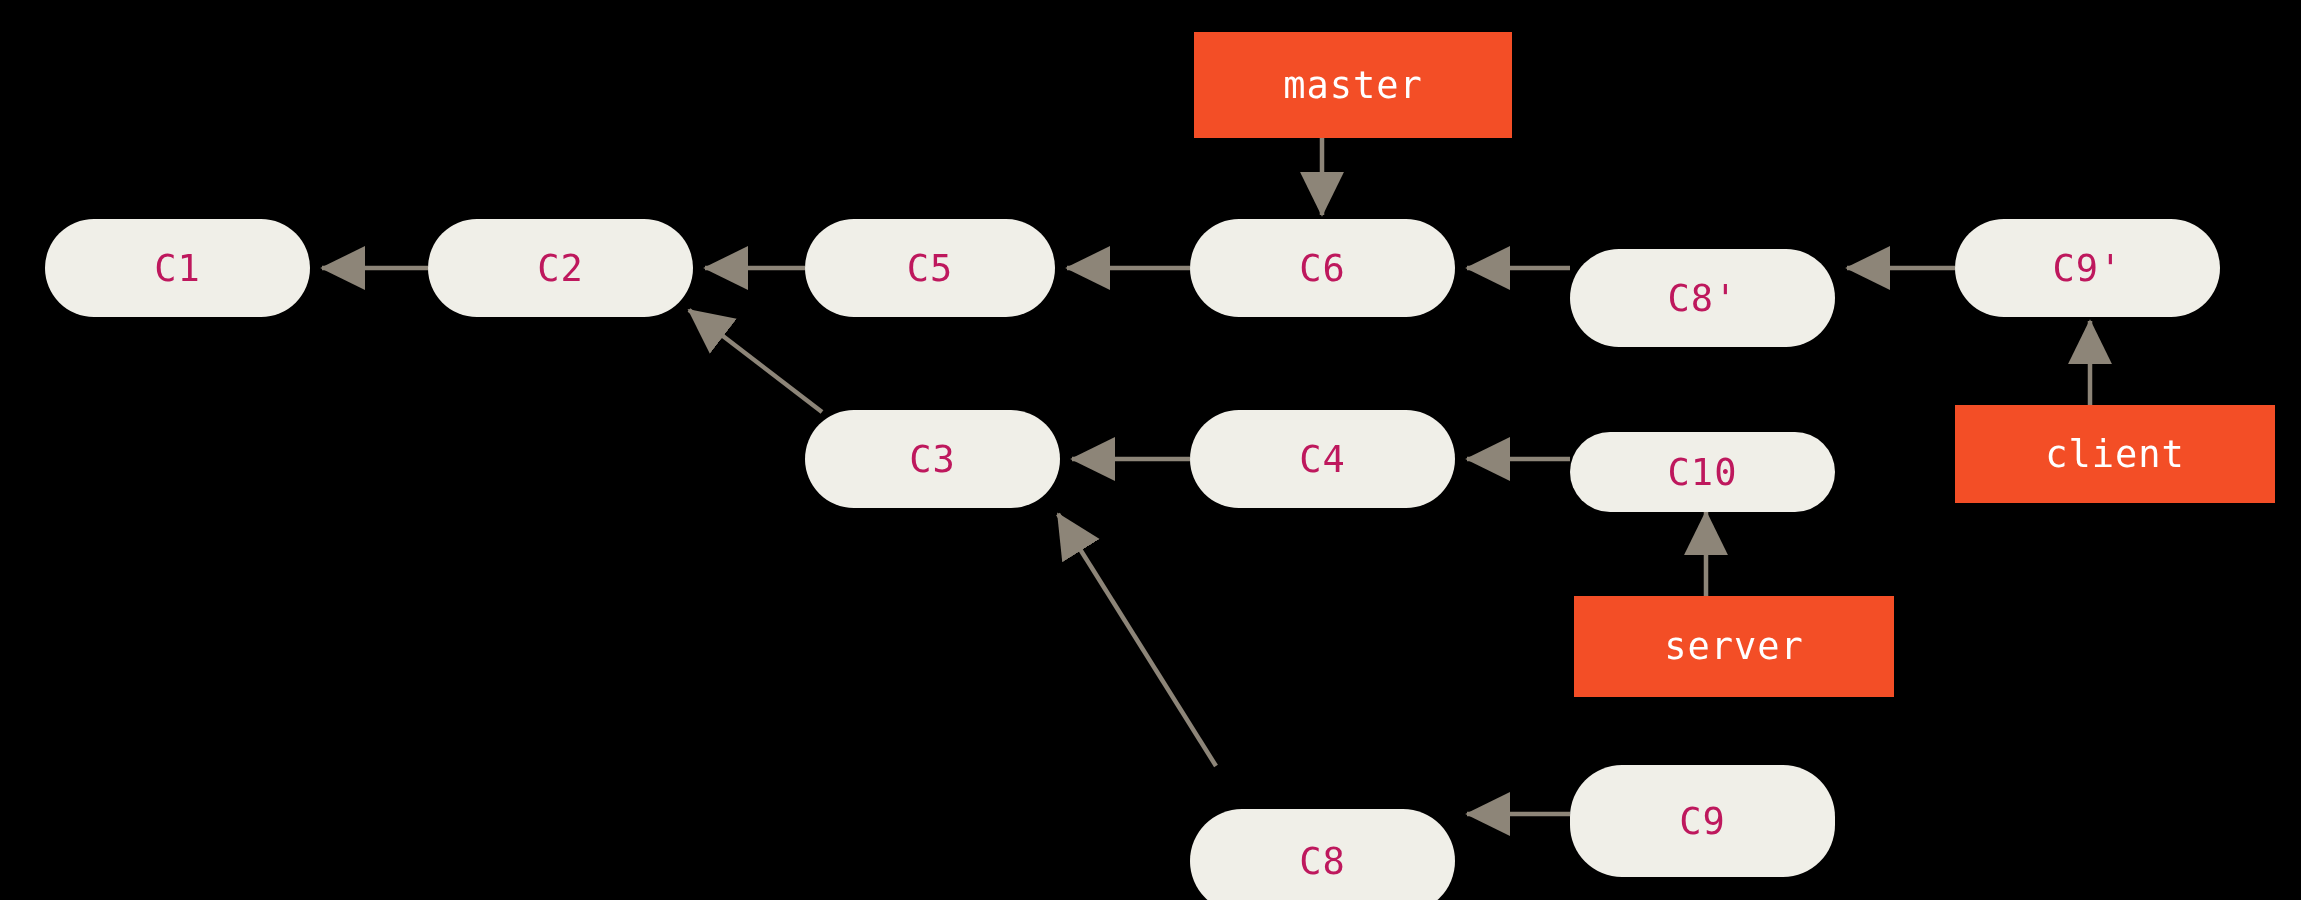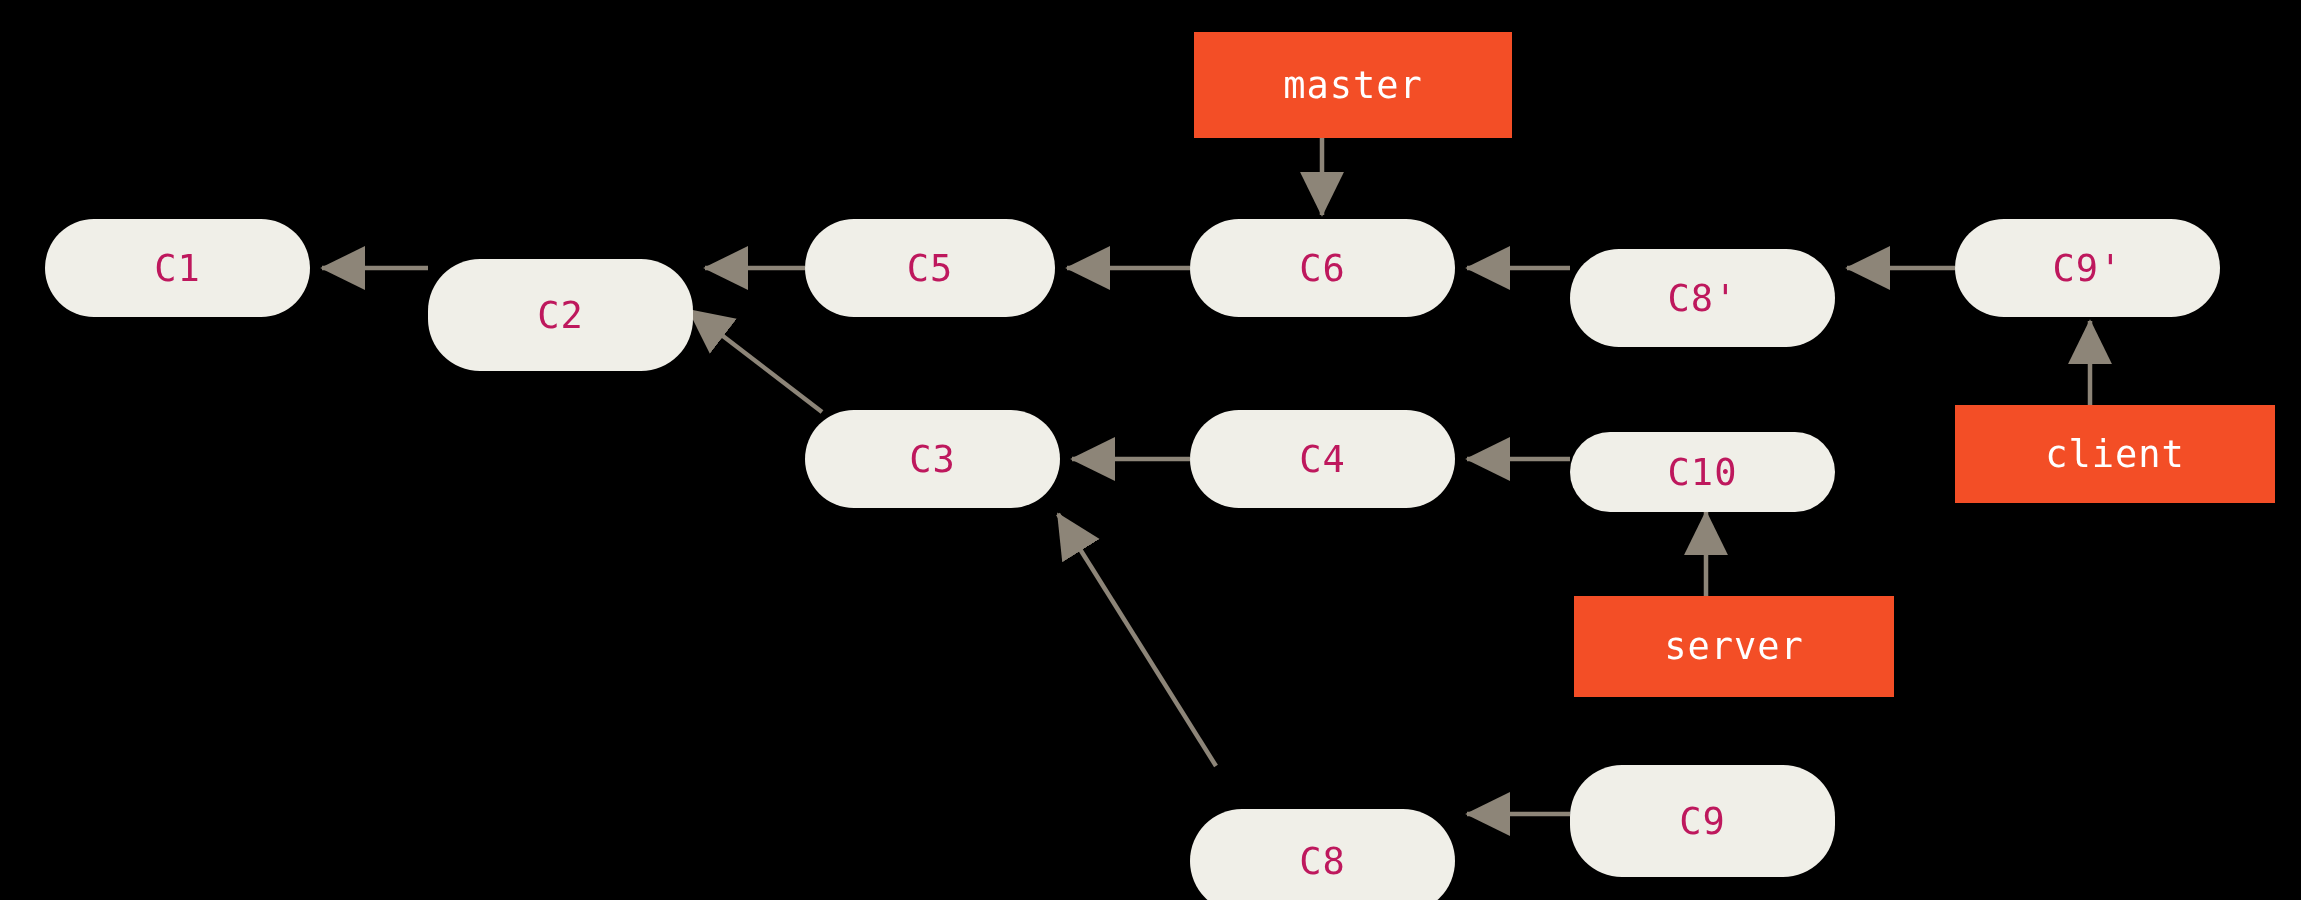--- a/index.html
+++ b/index.html
@@ -117,7 +117,7 @@
   <div class="commit-node" style="left:45px; top:219px; width:265px; height:98px;">
     <span>C1</span>
   </div>
-  <div class="commit-node" style="left:428px; top:219px; width:265px; height:112px;margin-top:40px;">
+  <div class="commit-node" style="left:428px; top:219px; width:265px; height:98px;">
     <span>C2</span>
   </div>
   <div class="commit-node" style="left:805px; top:219px; width:250px; height:98px;">

